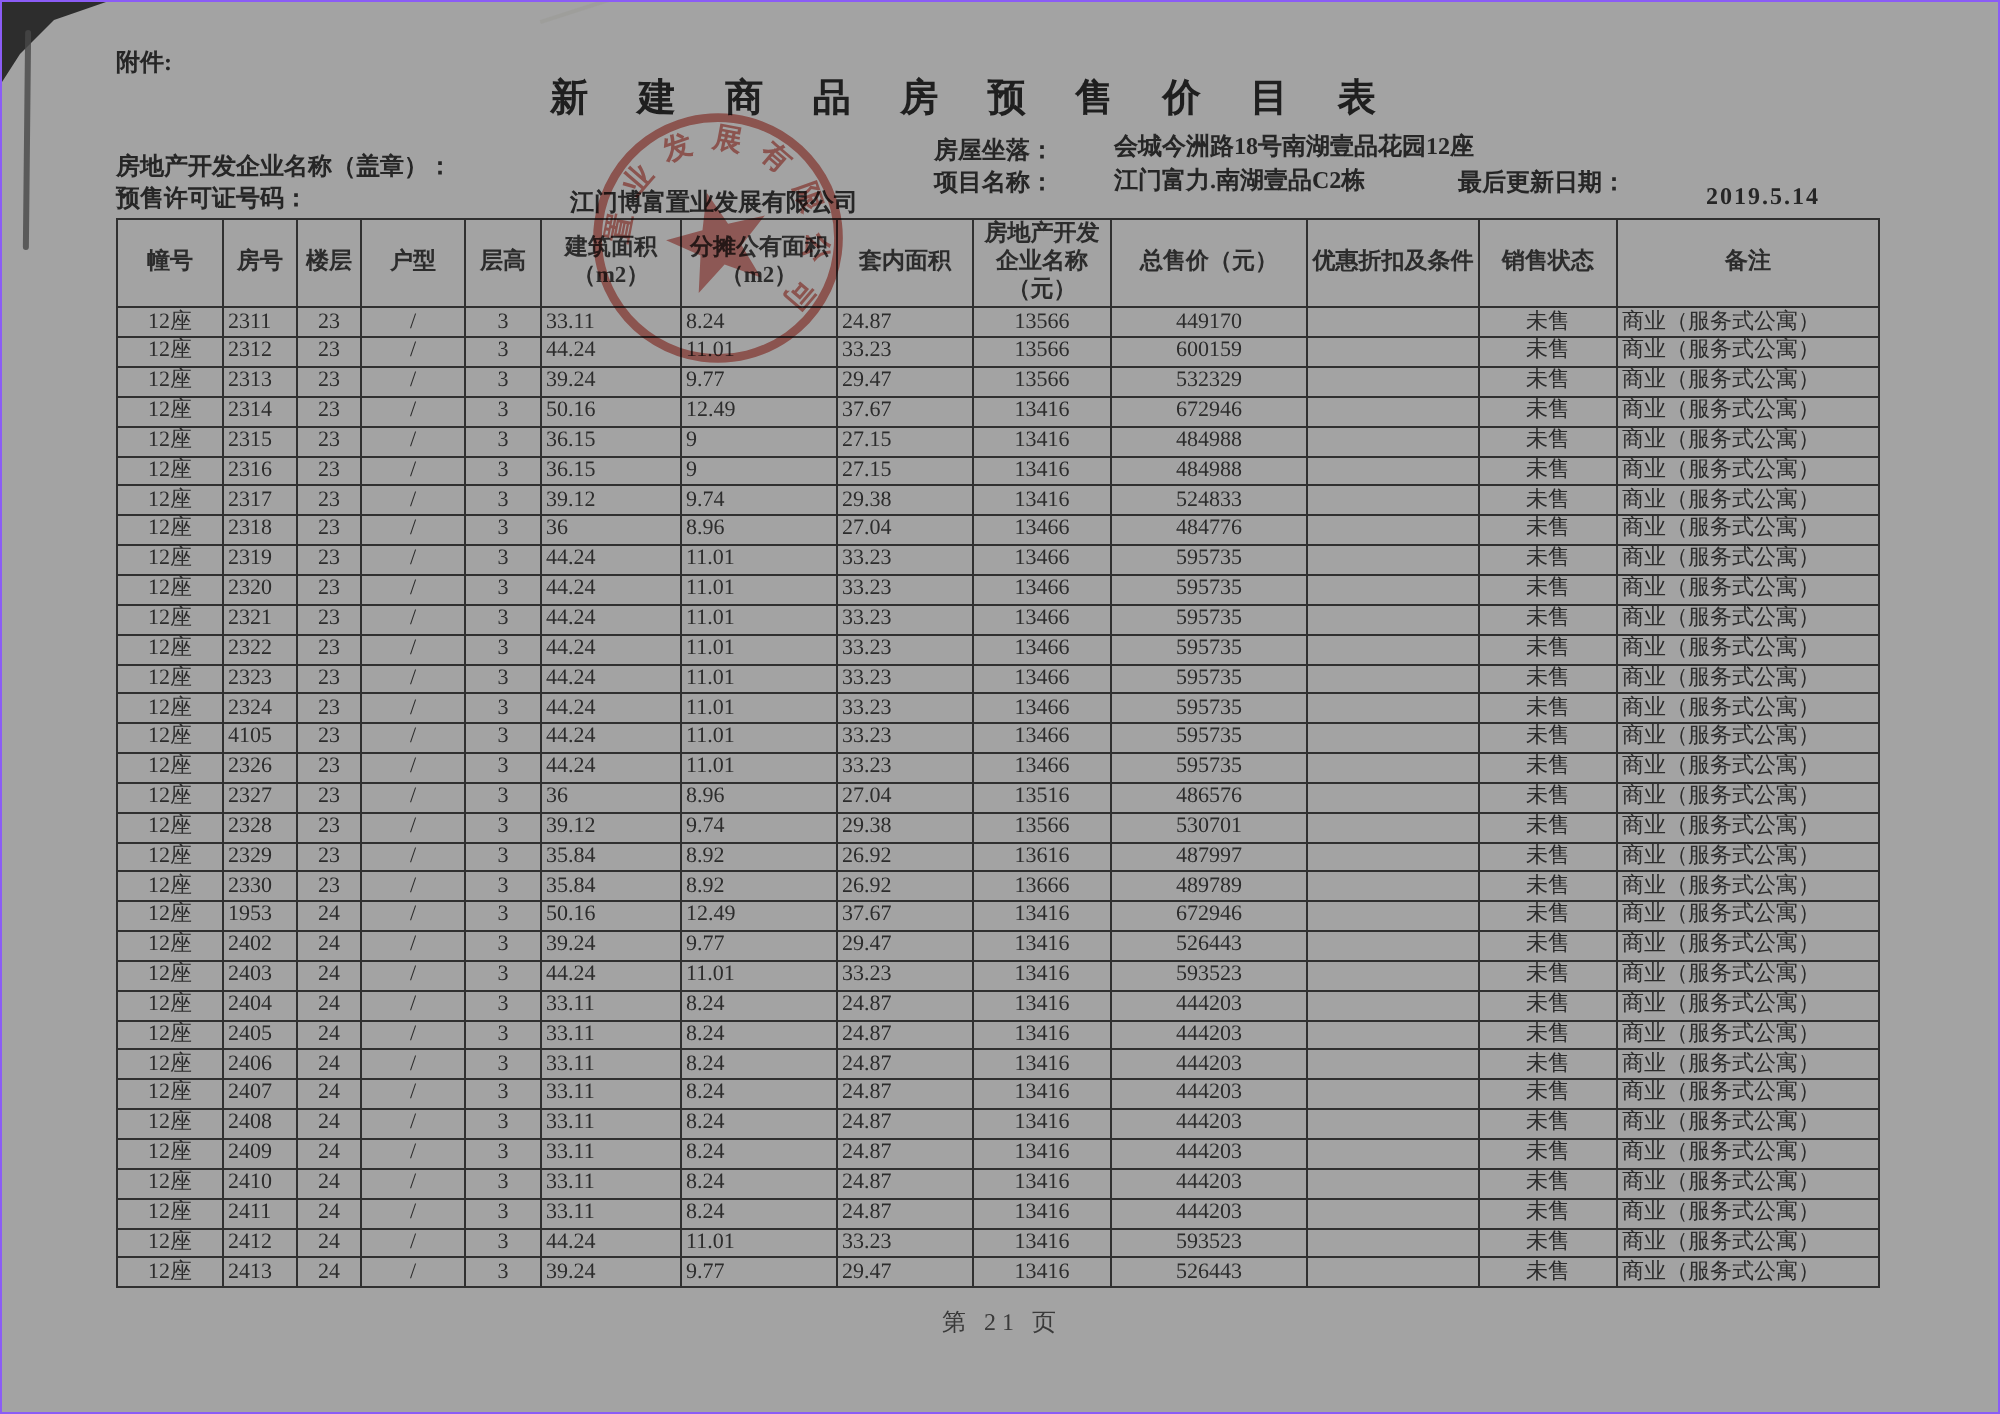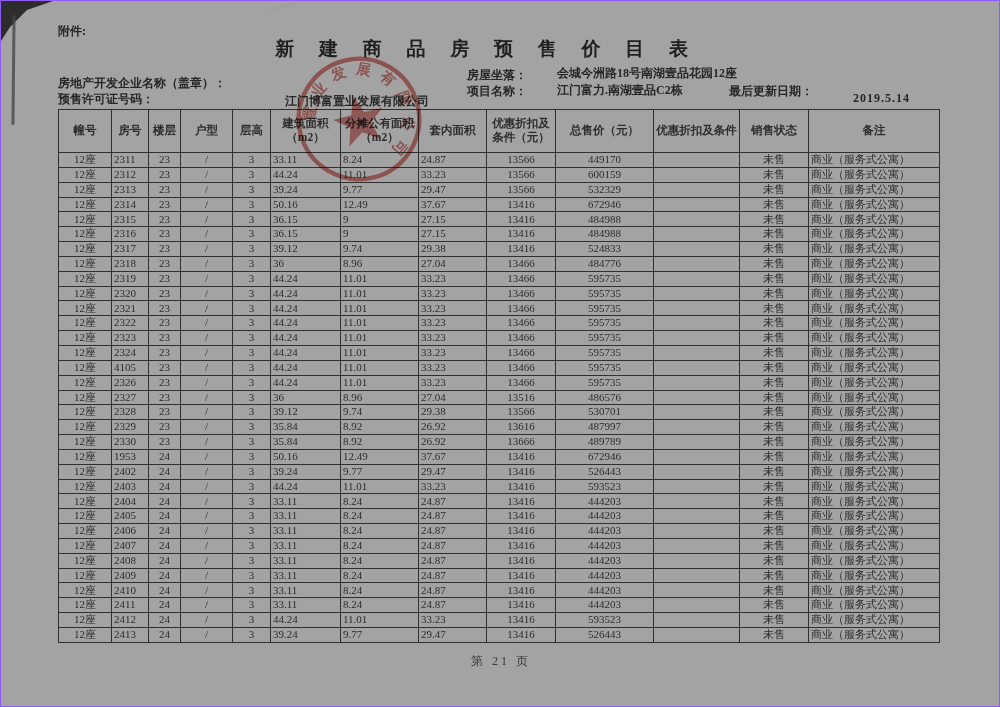--- a/index.html
+++ b/index.html
@@ -95,7 +95,7 @@
           <th>建筑面积（m2）</th>
           <th>分摊公有面积（m2）</th>
           <th>套内面积</th>
-          <th>优惠折扣及条件（元）</th>
+          <th>房地产开发企业名称（元）</th>
           <th>总售价（元）</th>
           <th>优惠折扣及条件</th>
           <th>销售状态</th>

